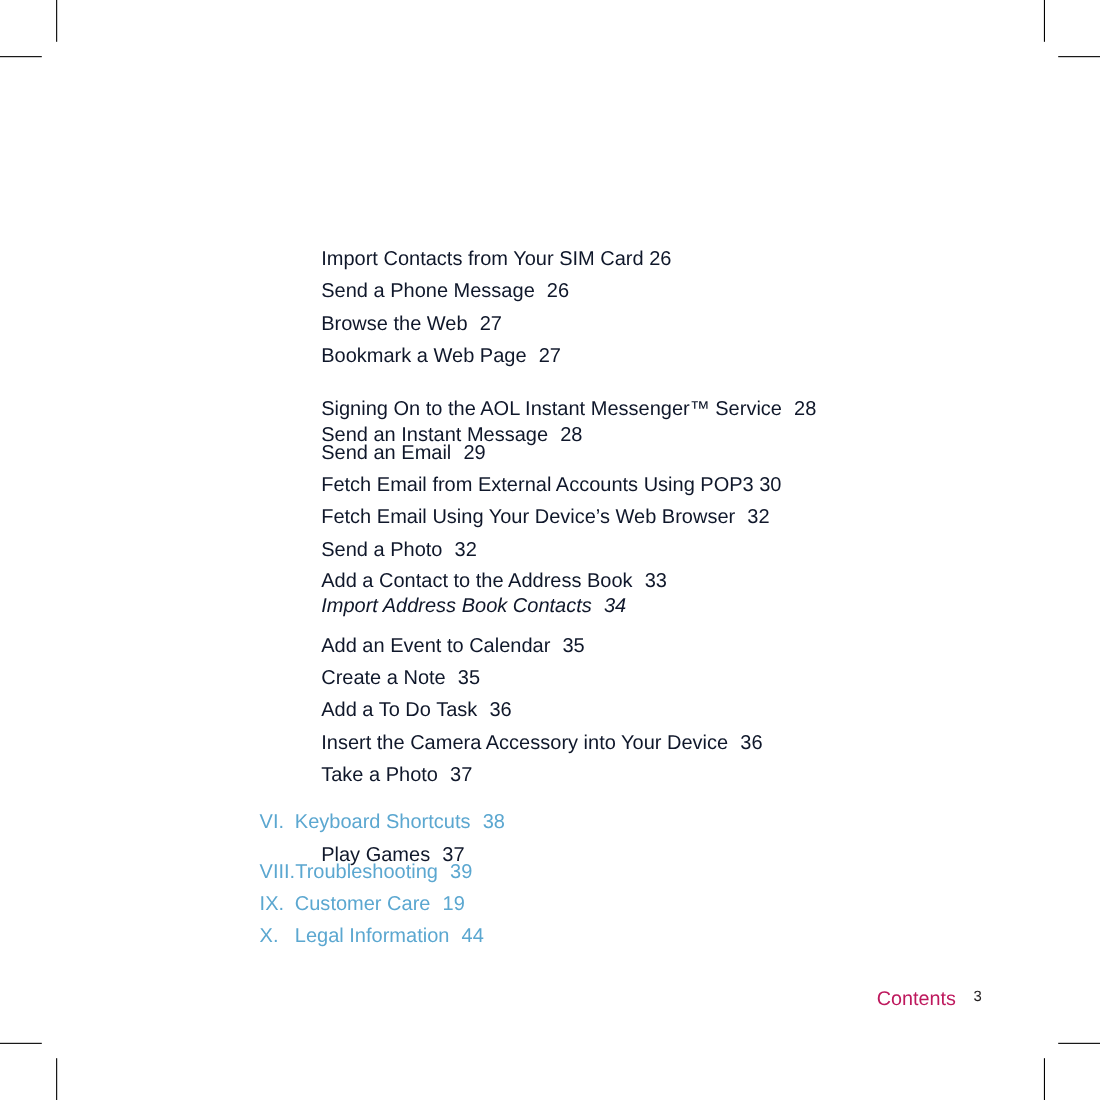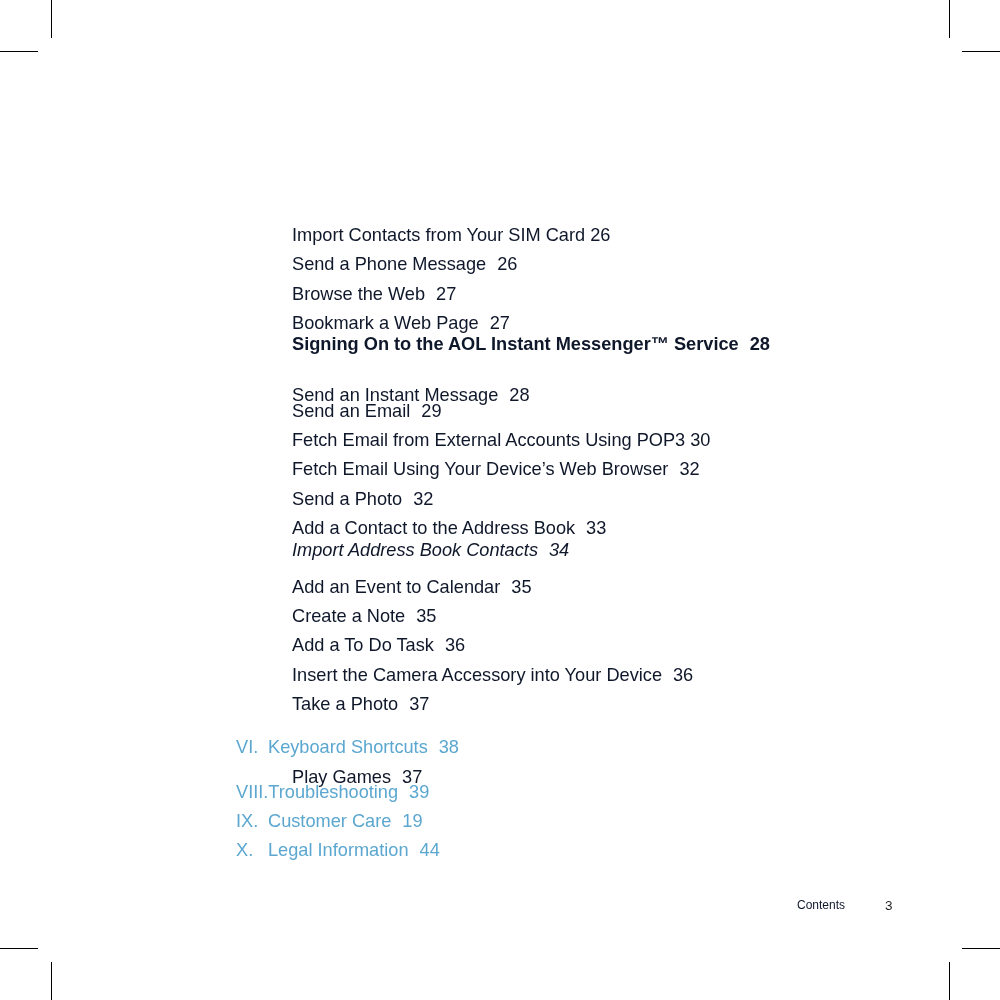--- a/index.html
+++ b/index.html
@@ -109,7 +109,7 @@
     <div class="toc-row entry-sub" style="top: 255.3px;"><span class="entry-title">Send a Phone Message</span><span class="gap-wide"></span><span class="page-num">26</span></div>
     <div class="toc-row entry-sub" style="top: 284.6px;"><span class="entry-title">Browse the Web</span><span class="gap-wide"></span><span class="page-num">27</span></div>
     <div class="toc-row entry-sub" style="top: 313.9px;"><span class="entry-title">Bookmark a Web Page</span><span class="gap-wide"></span><span class="page-num">27</span></div>
-    <div class="toc-row entry-sub" style="top: 335px; font-weight: bold;"><span class="entry-title">Signing On to the AOL Instant Messenger™ Service</span><span class="gap-wide"></span><span class="page-num">28</span></div>
+    <div class="toc-row entry-sub" style="top: 362px;"><span class="entry-title">Signing On to the AOL Instant Messenger™ Service</span><span class="gap-wide"></span><span class="page-num">28</span></div>
     <div class="toc-row entry-sub" style="top: 386px;"><span class="entry-title">Send an Instant Message</span><span class="gap-wide"></span><span class="page-num">28</span></div>
     <div class="toc-row entry-sub" style="top: 401.8px;"><span class="entry-title">Send an Email</span><span class="gap-wide"></span><span class="page-num">29</span></div>
     <div class="toc-row entry-sub" style="top: 431.1px;"><span class="entry-title">Fetch Email from External Accounts Using POP3</span><span class="gap-narrow"></span><span class="page-num">30</span></div>

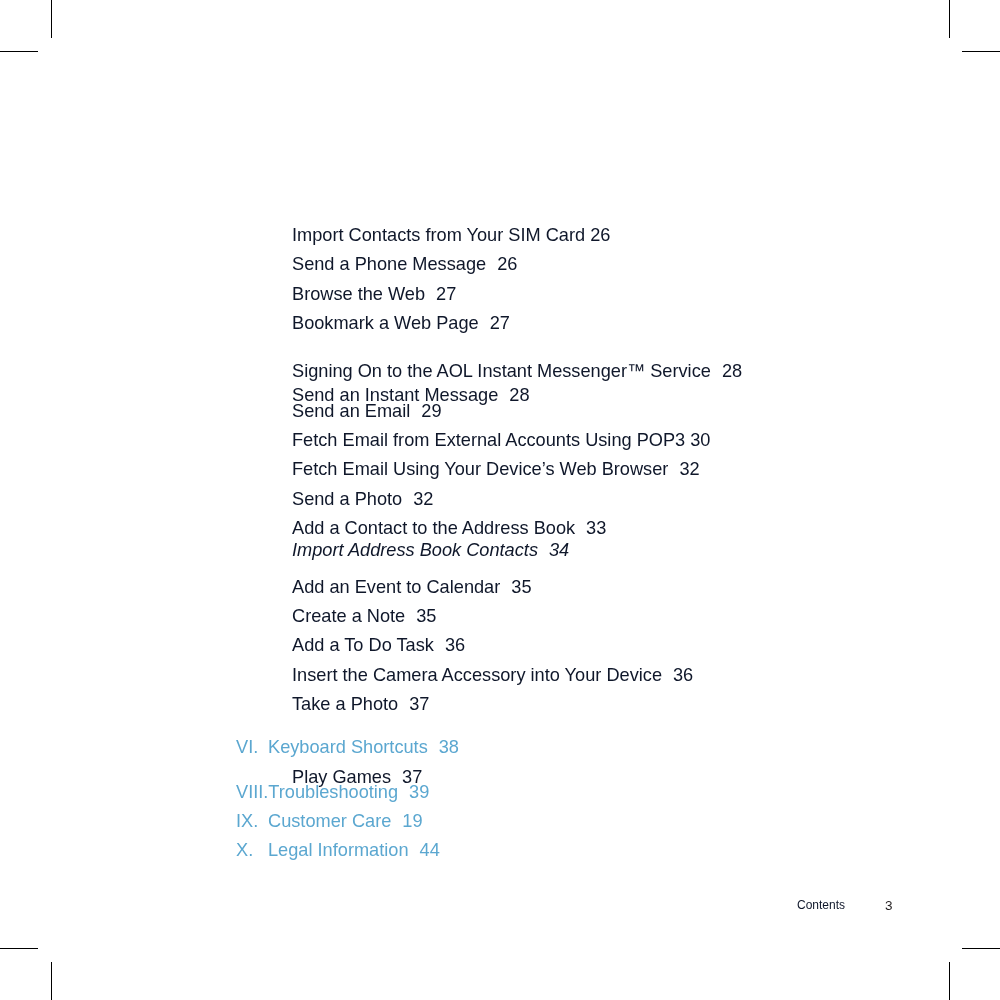--- a/index.html
+++ b/index.html
@@ -80,8 +80,8 @@
     position: absolute;
     top: 898px;
     left: 797px;
-    font-size: 12px;
-    color: #0f172a;
+    font-size: 18px;
+    color: #be185d;
     white-space: nowrap;
   }
   .footer-page {

